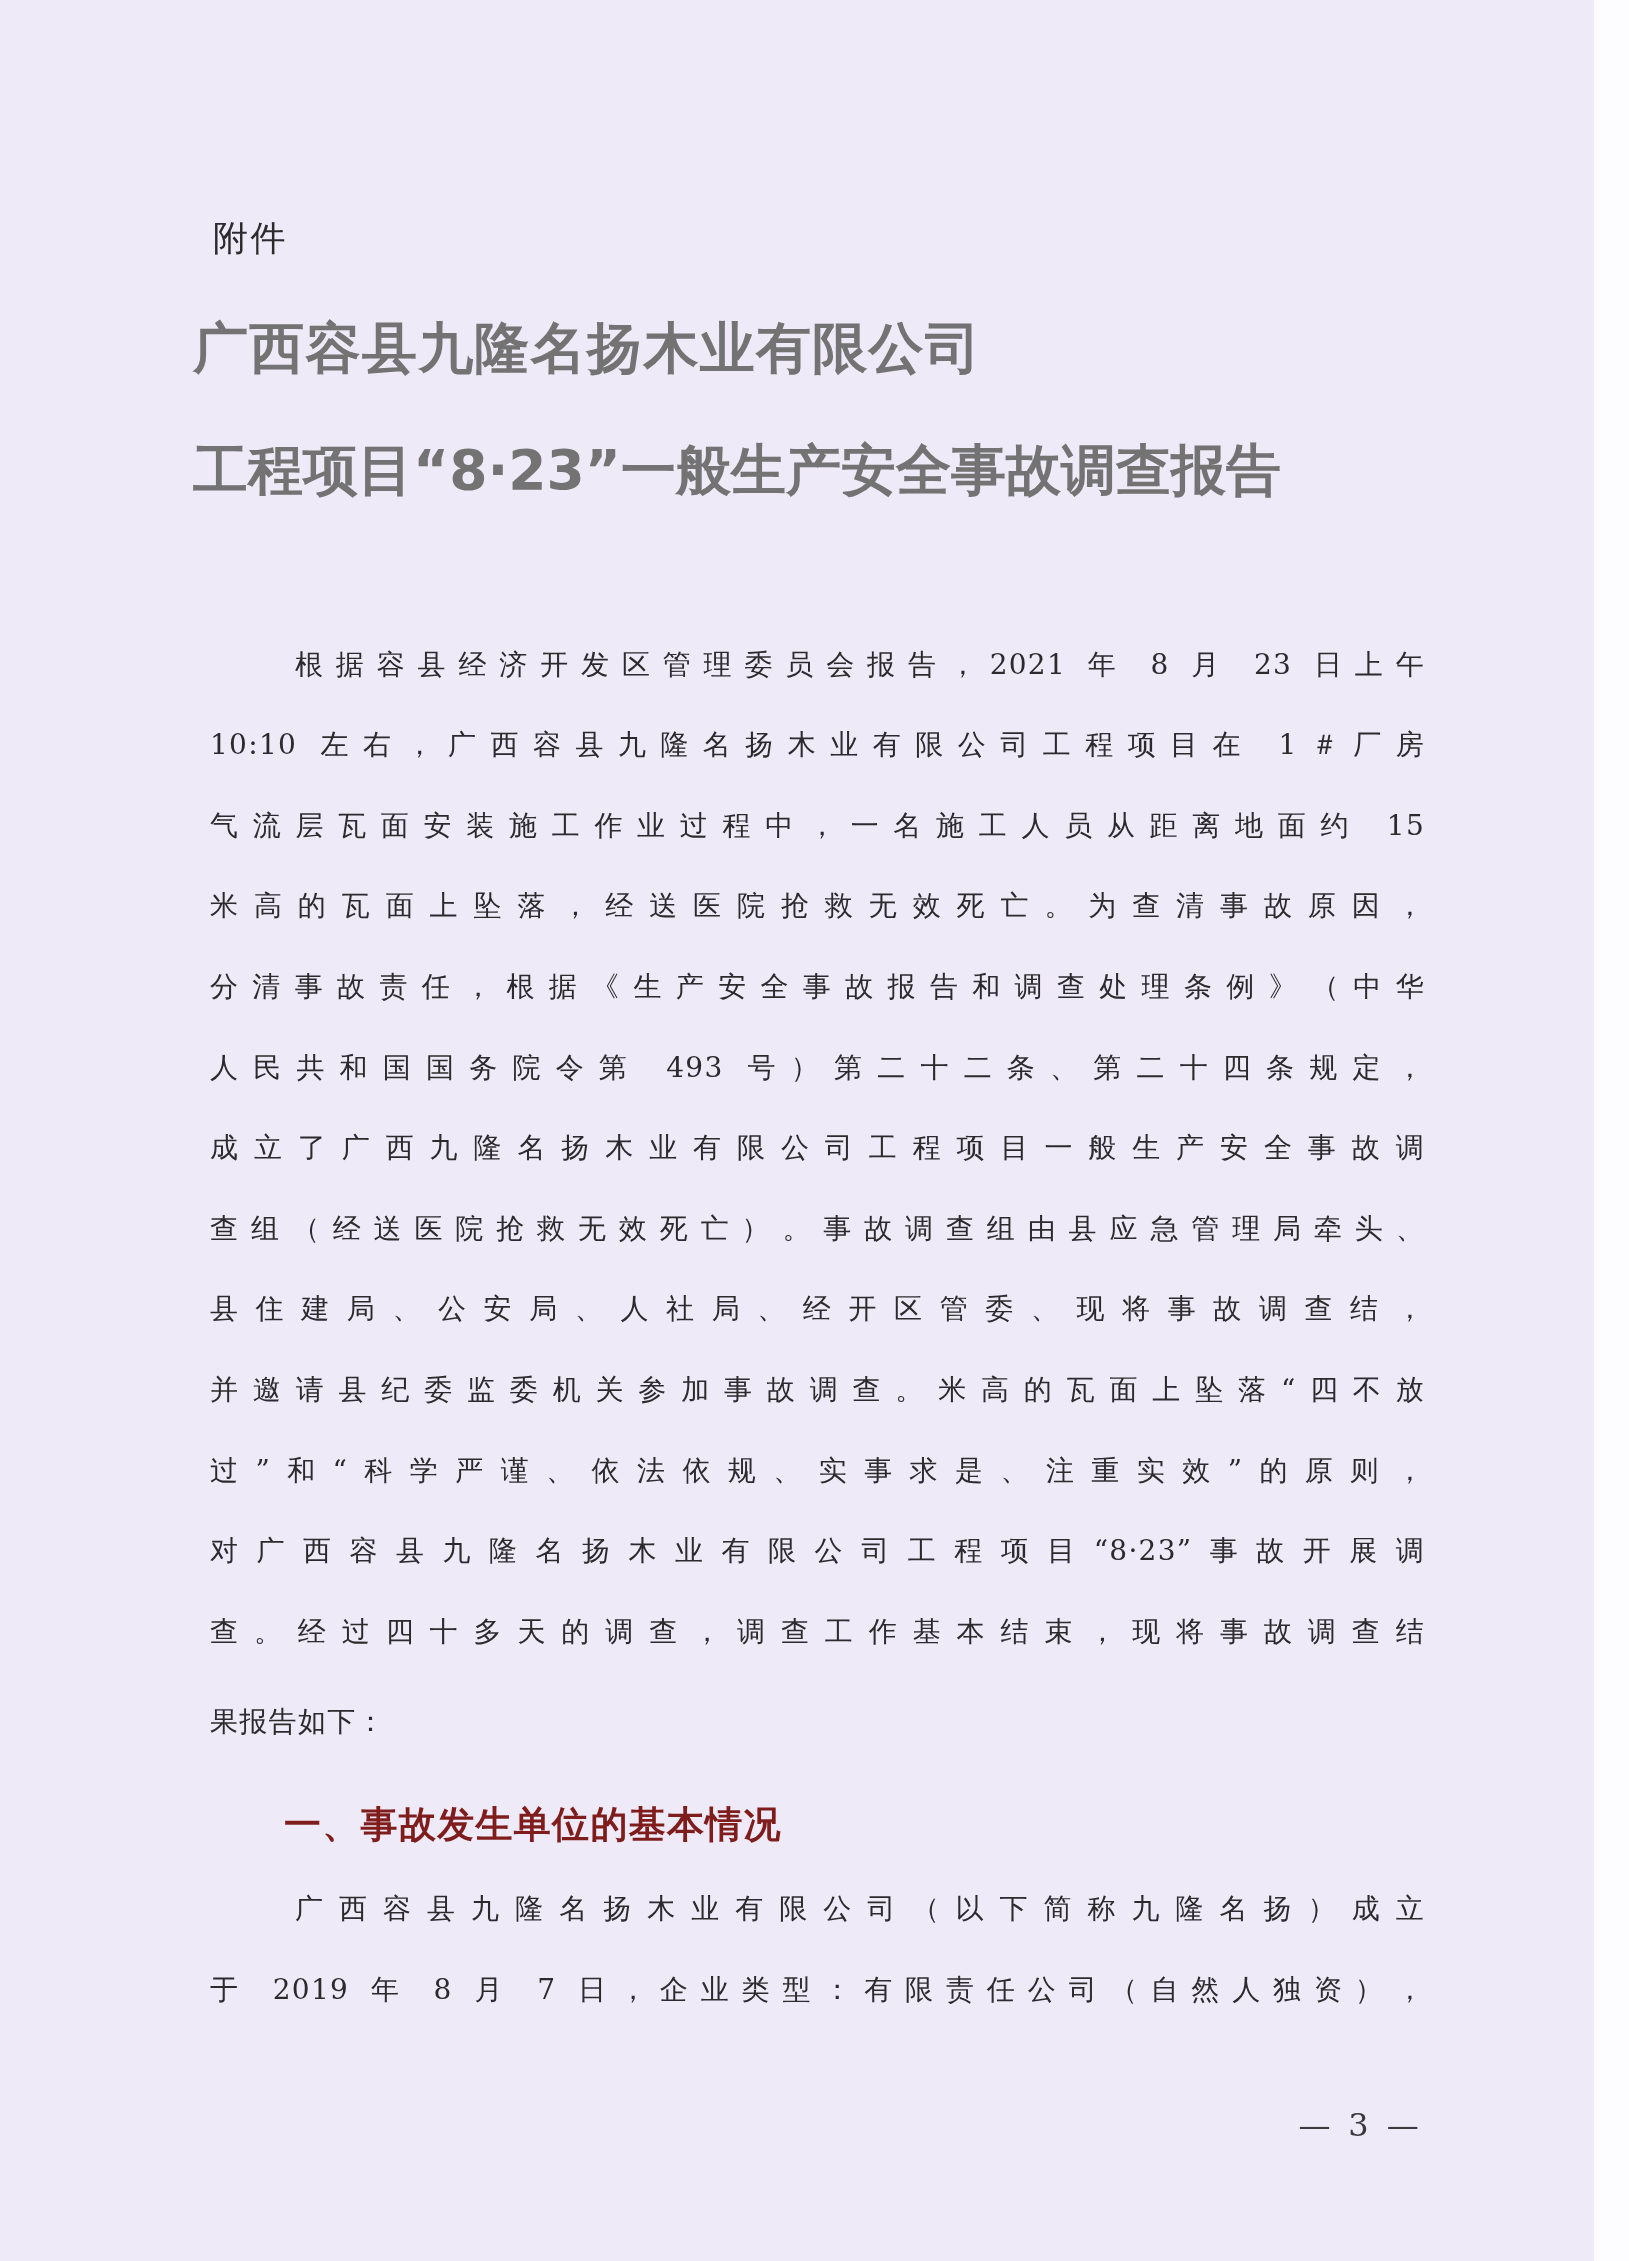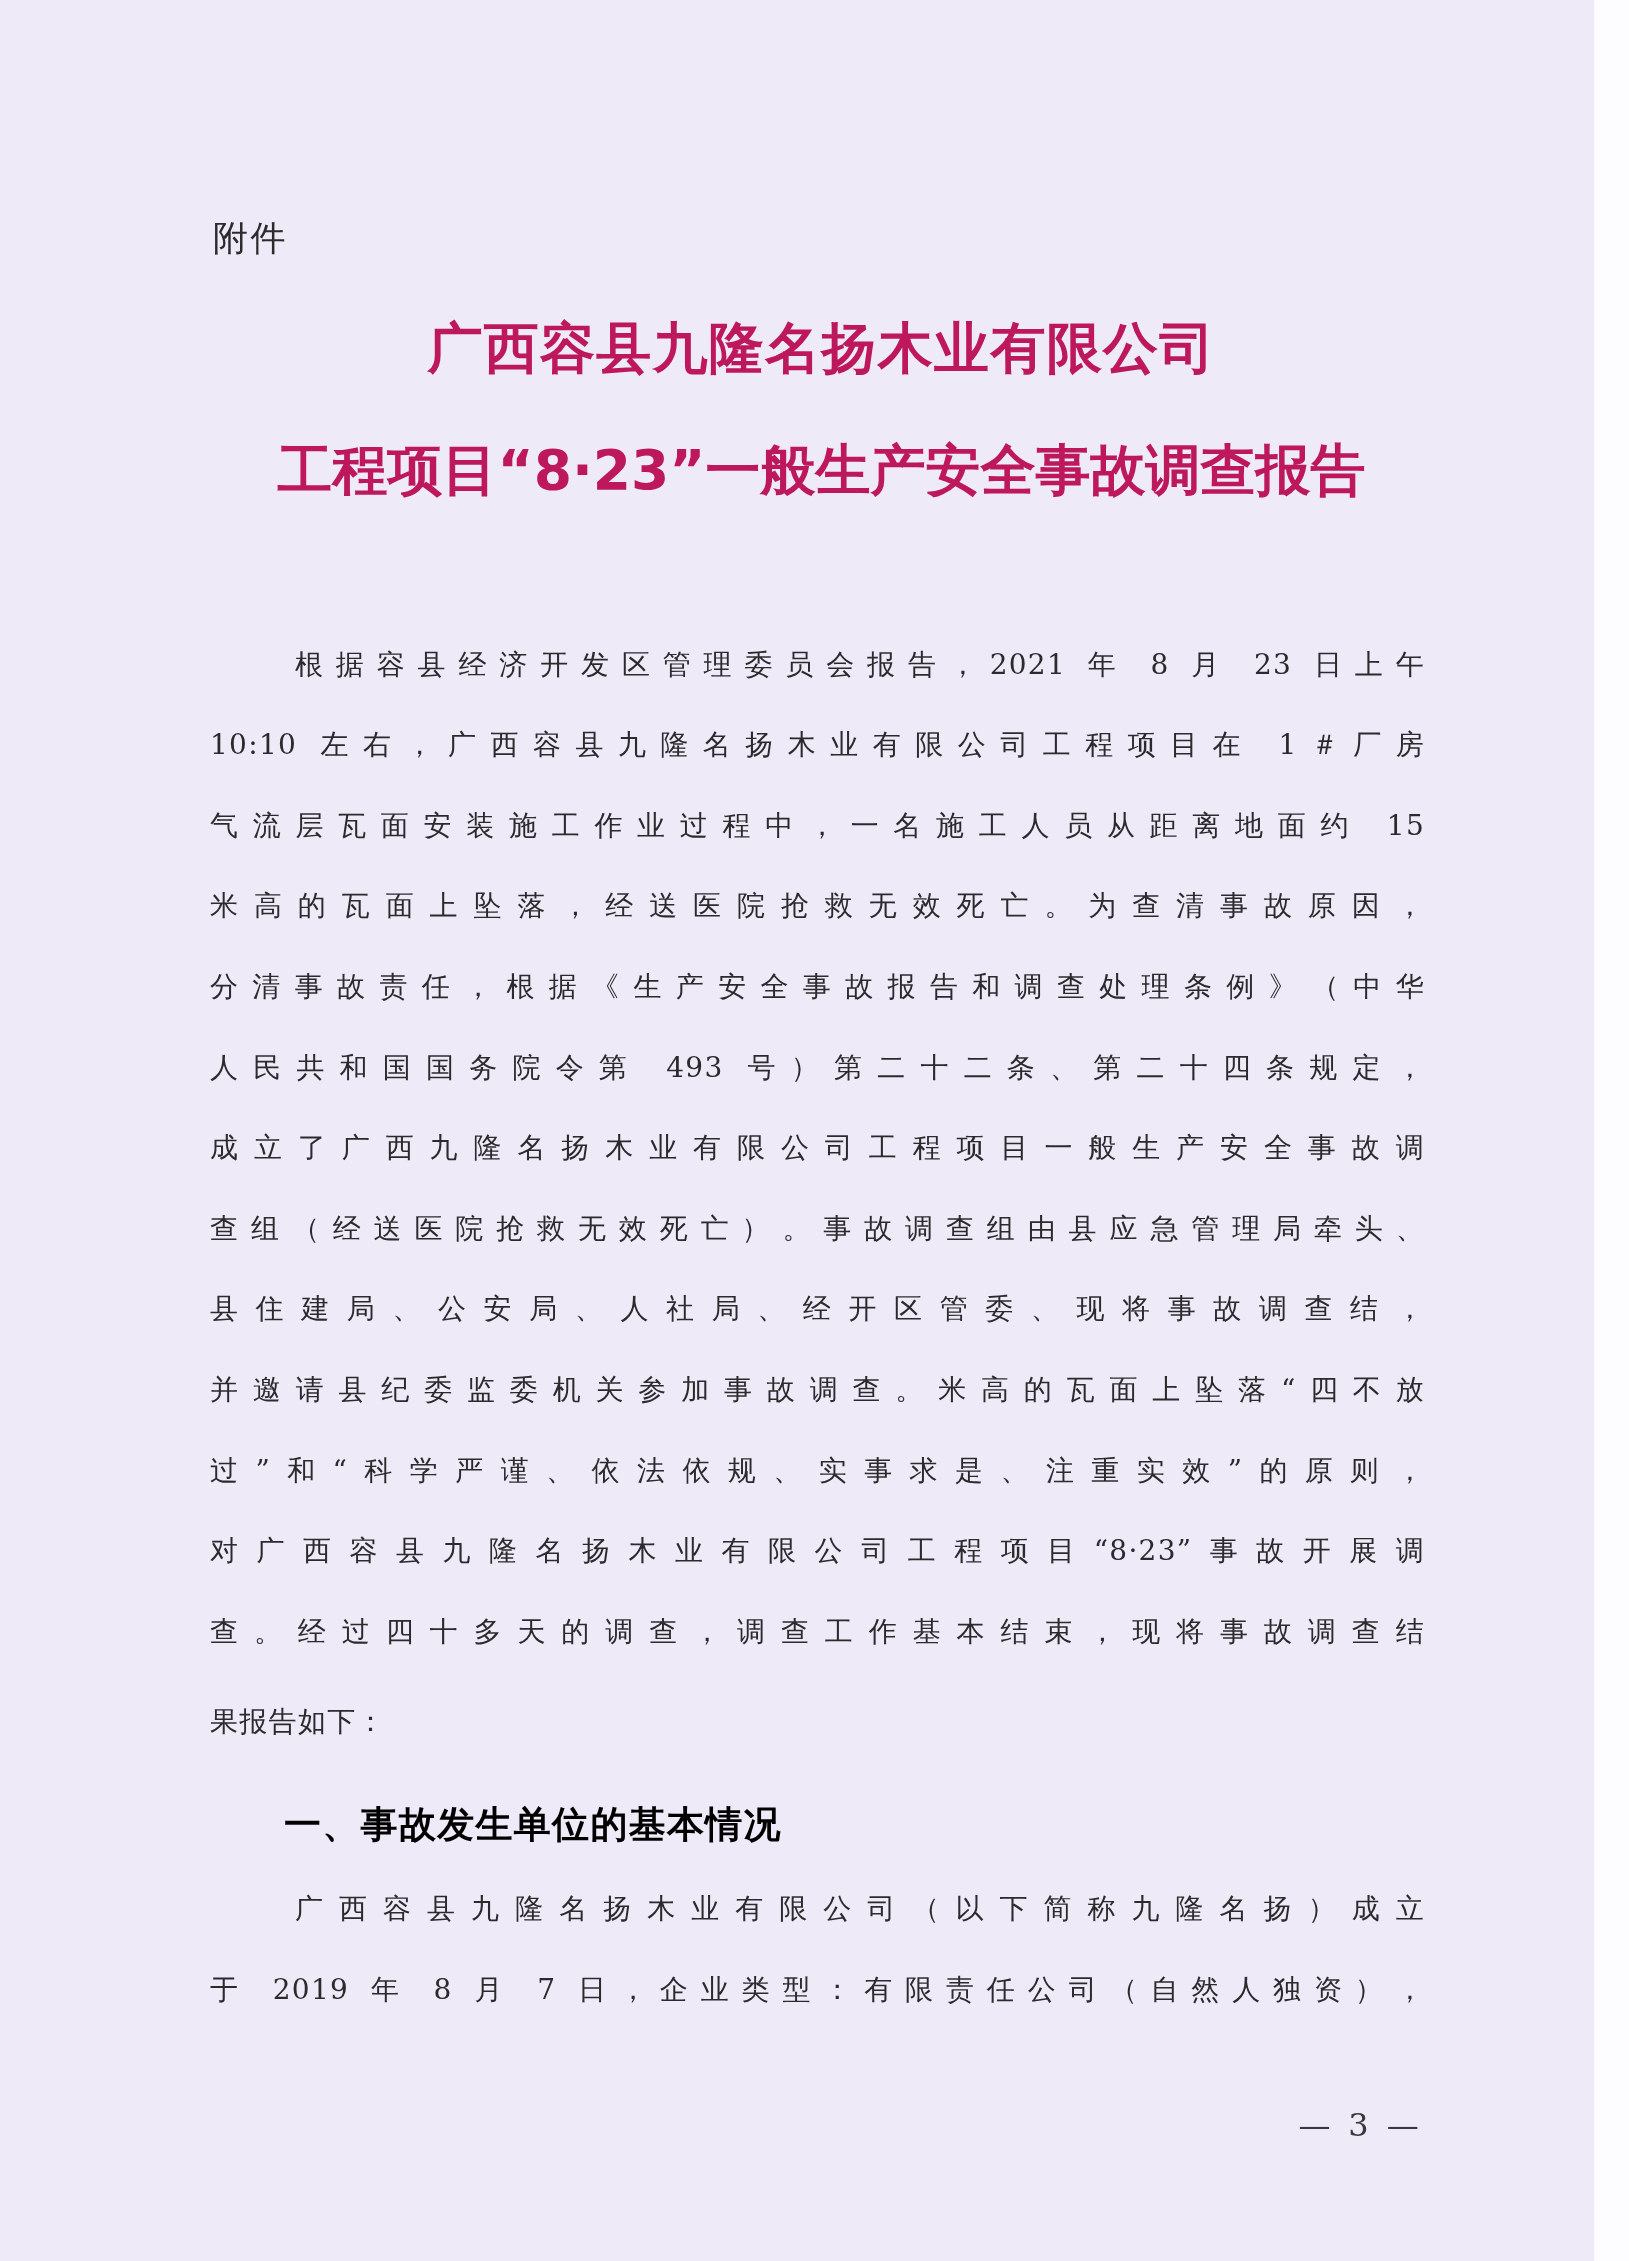--- a/index.html
+++ b/index.html
@@ -23,9 +23,9 @@
     font-size: 35px; letter-spacing: 2.6px; line-height: 41px;
   }
   .title {
-    position: absolute; left: 193px; width: 1257px; text-align: center;
+    position: absolute; left: 193px; width: 1257px; 
     font-family: "DejaVu Sans", "Liberation Sans", sans-serif;
-    font-weight: bold; font-size: 55px; line-height: 64px; color: #be185d;
+    font-weight: bold; font-size: 55px; line-height: 64px; color: #737373;
     white-space: nowrap;
   }
   .title.l1 { top: 316px; letter-spacing: 1.3px; }

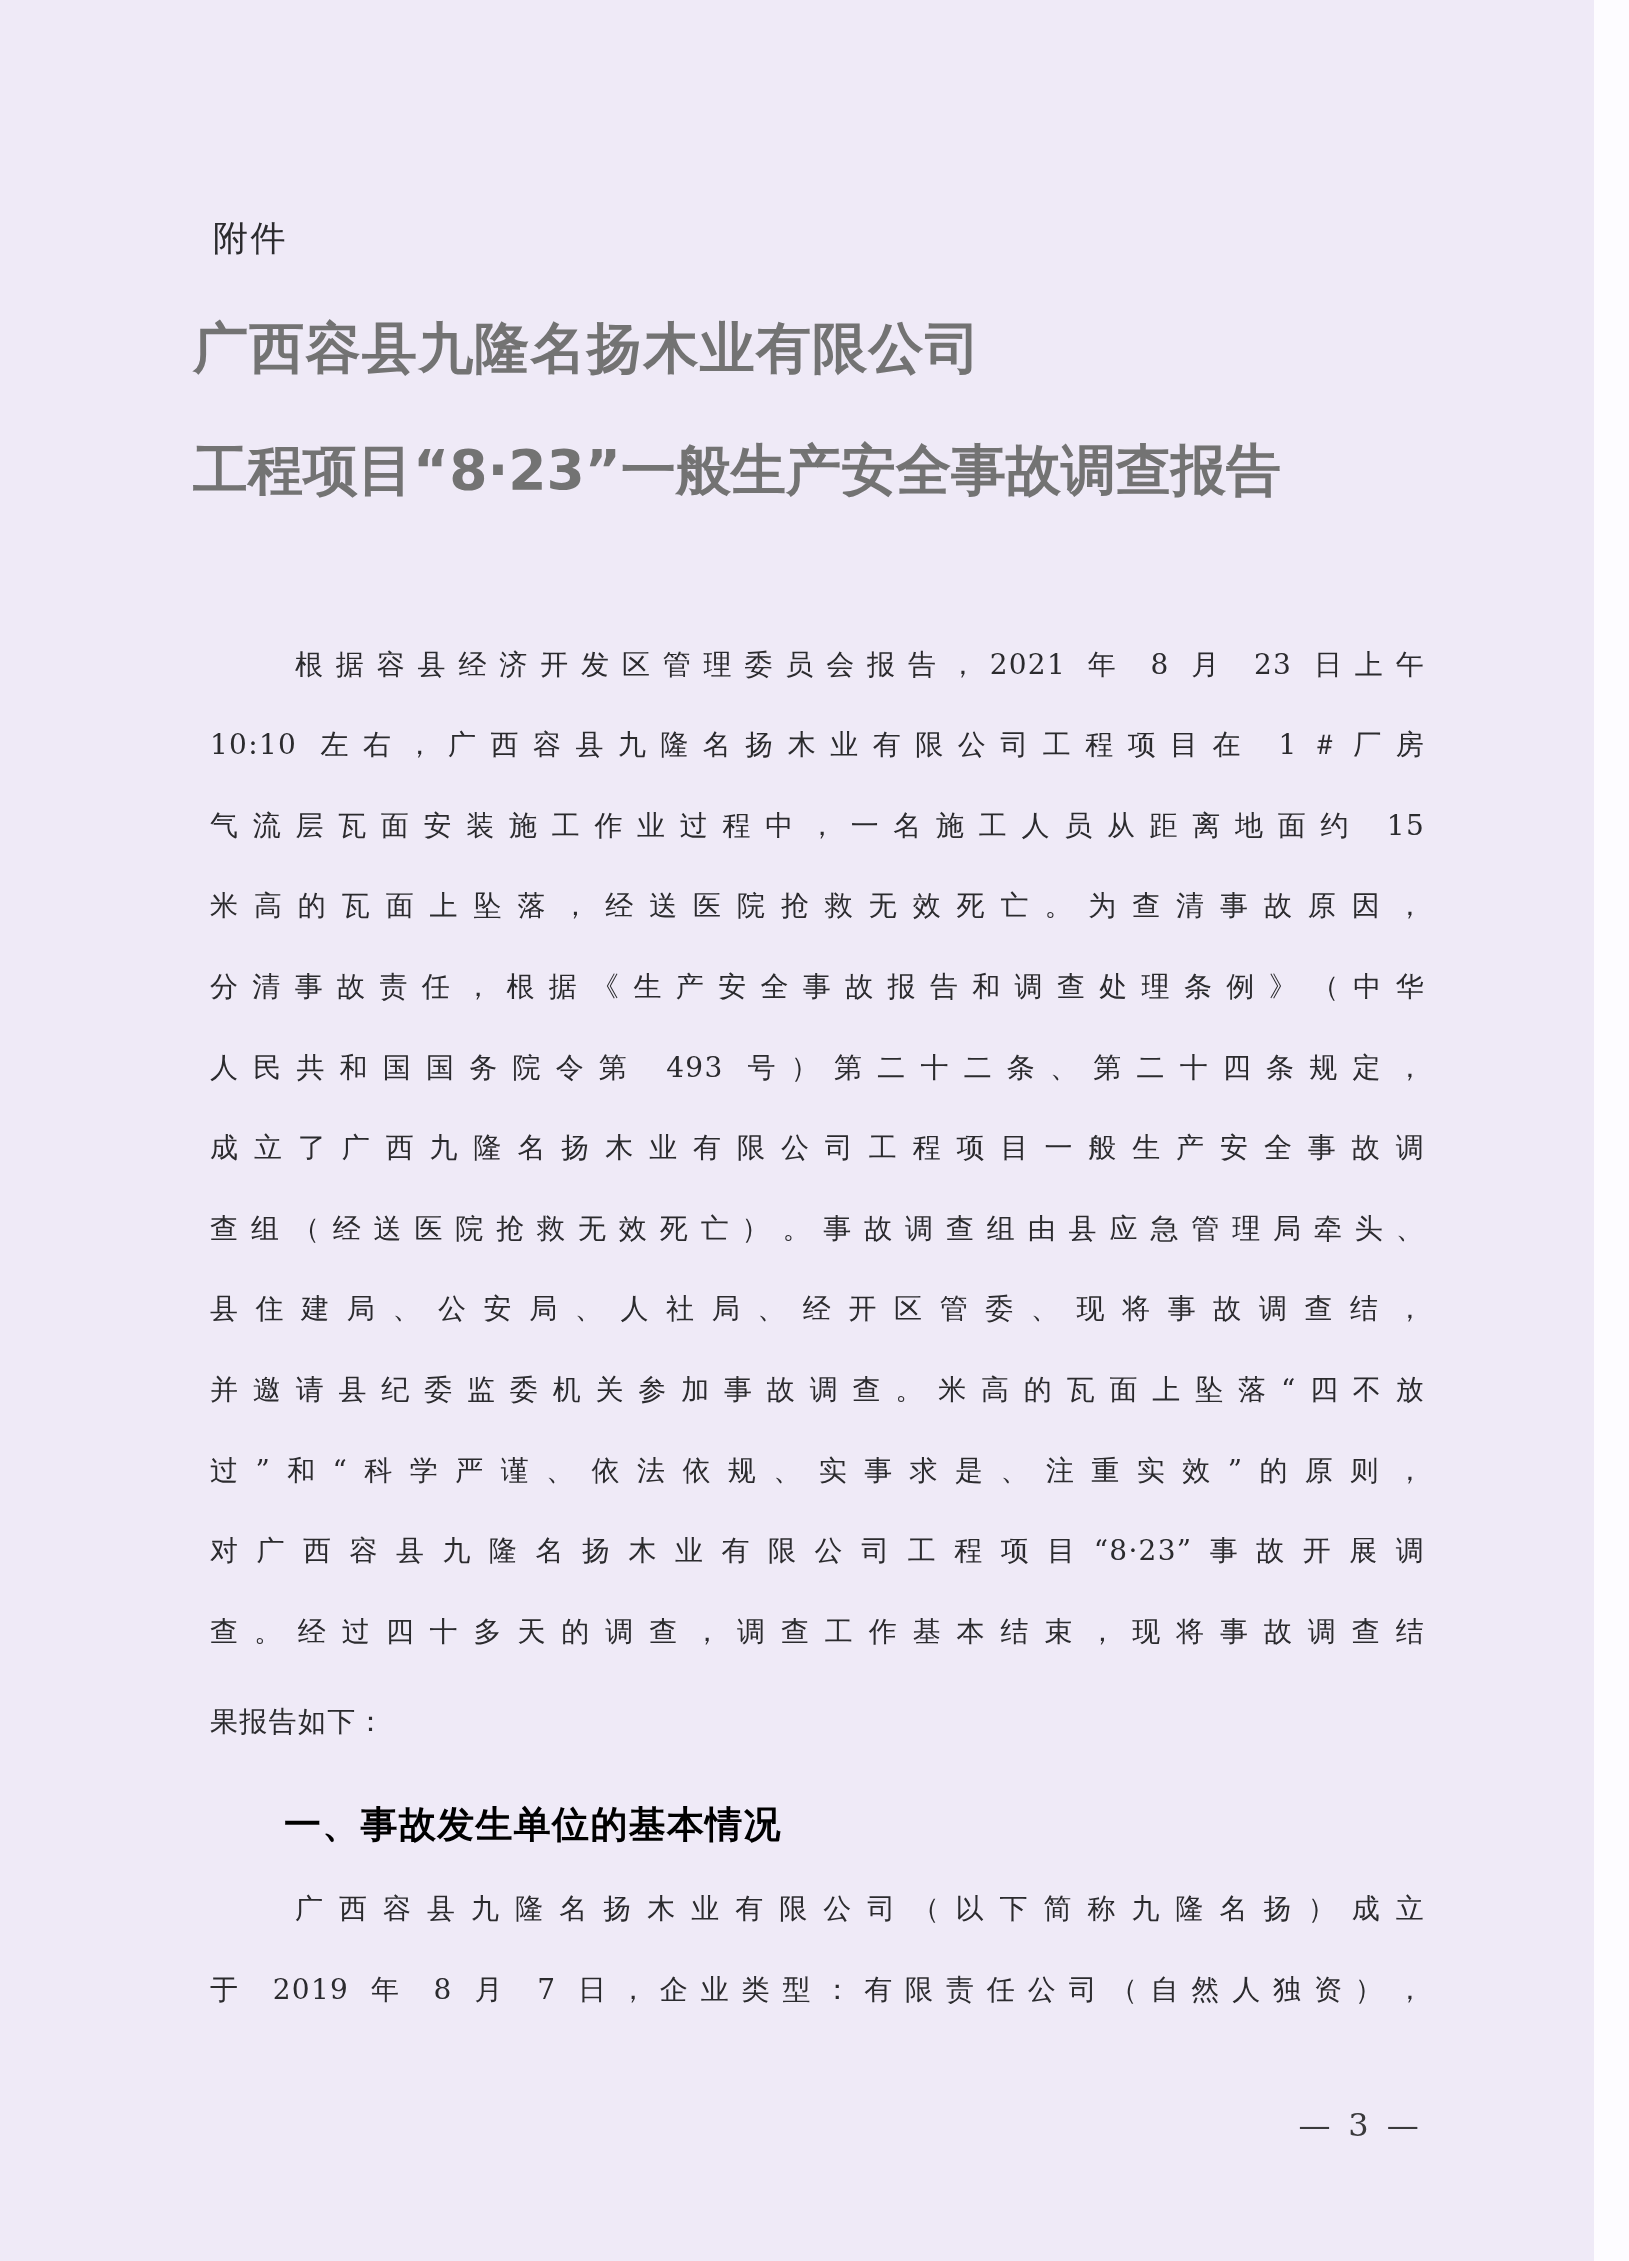--- a/index.html
+++ b/index.html
@@ -42,7 +42,7 @@
     position: absolute; left: 284px; top: 1802px;
     font-family: Liberation Sans, sans-serif;
     font-weight: bold; font-size: 37px; line-height: 45px; letter-spacing: 1.3px;
-    color: #000000;
+    color: #7f1d1d;
   }
   .page-number {
     position: absolute; left: 1296px; top: 2103px; width: 129px; text-align: center;

